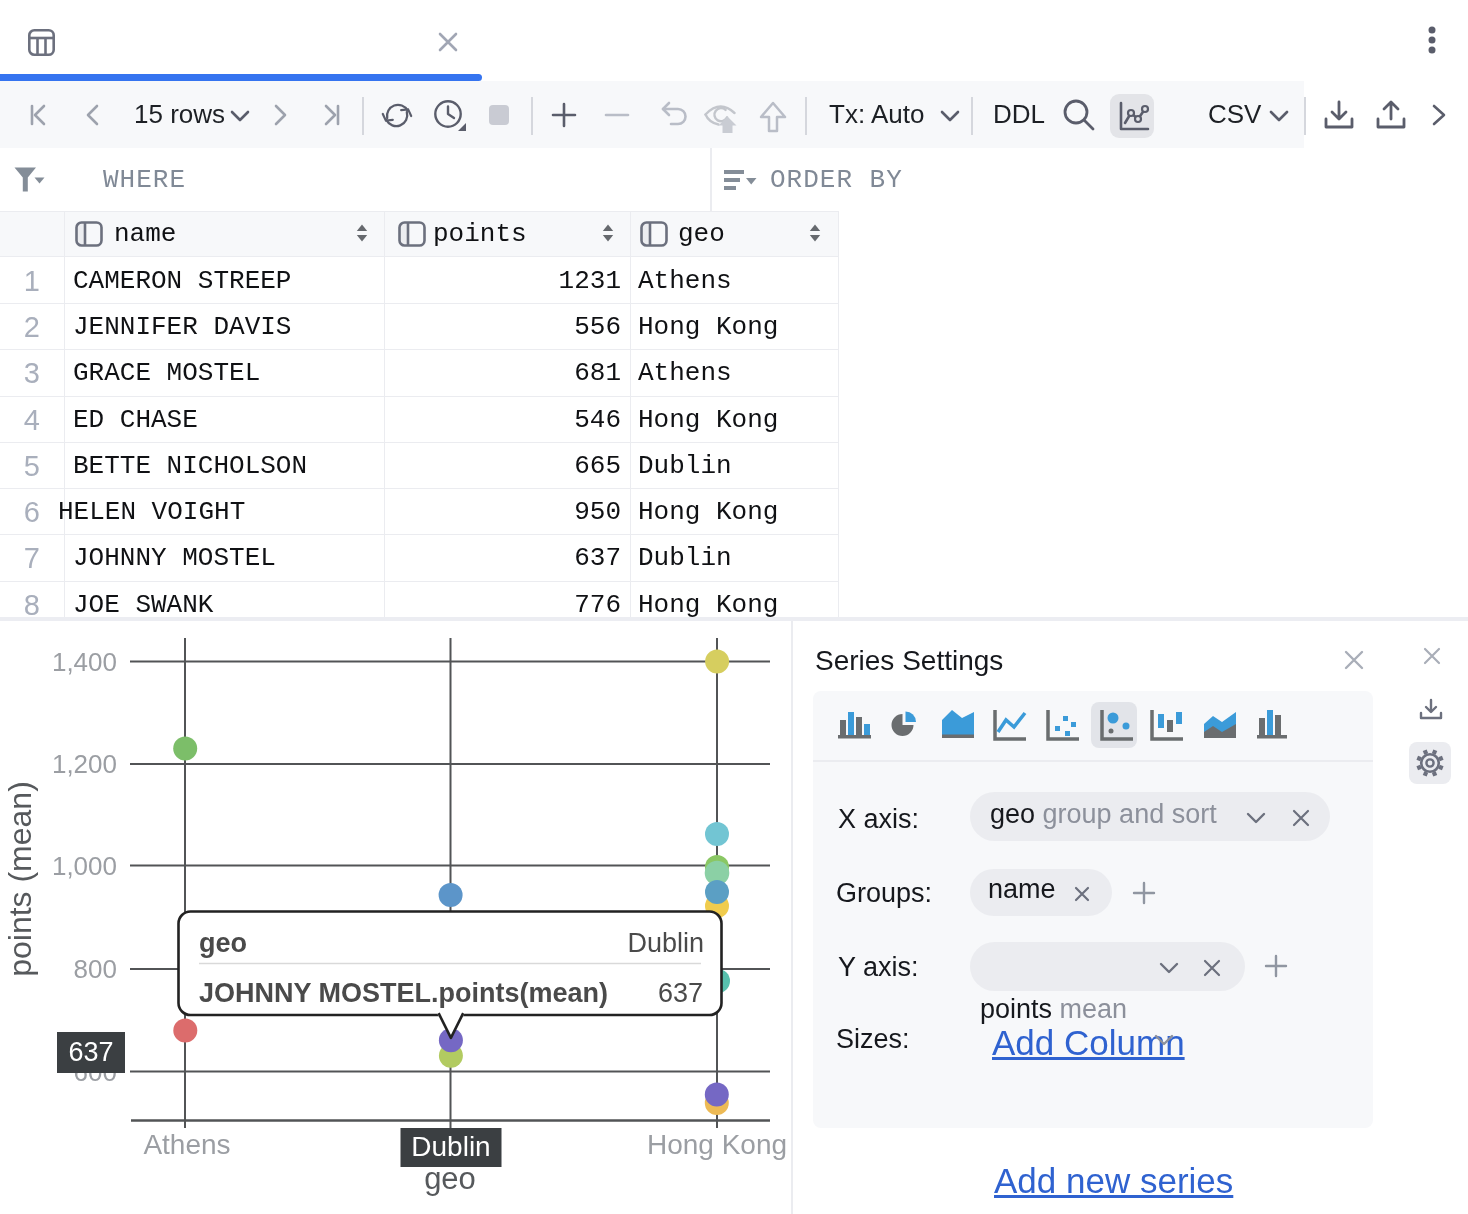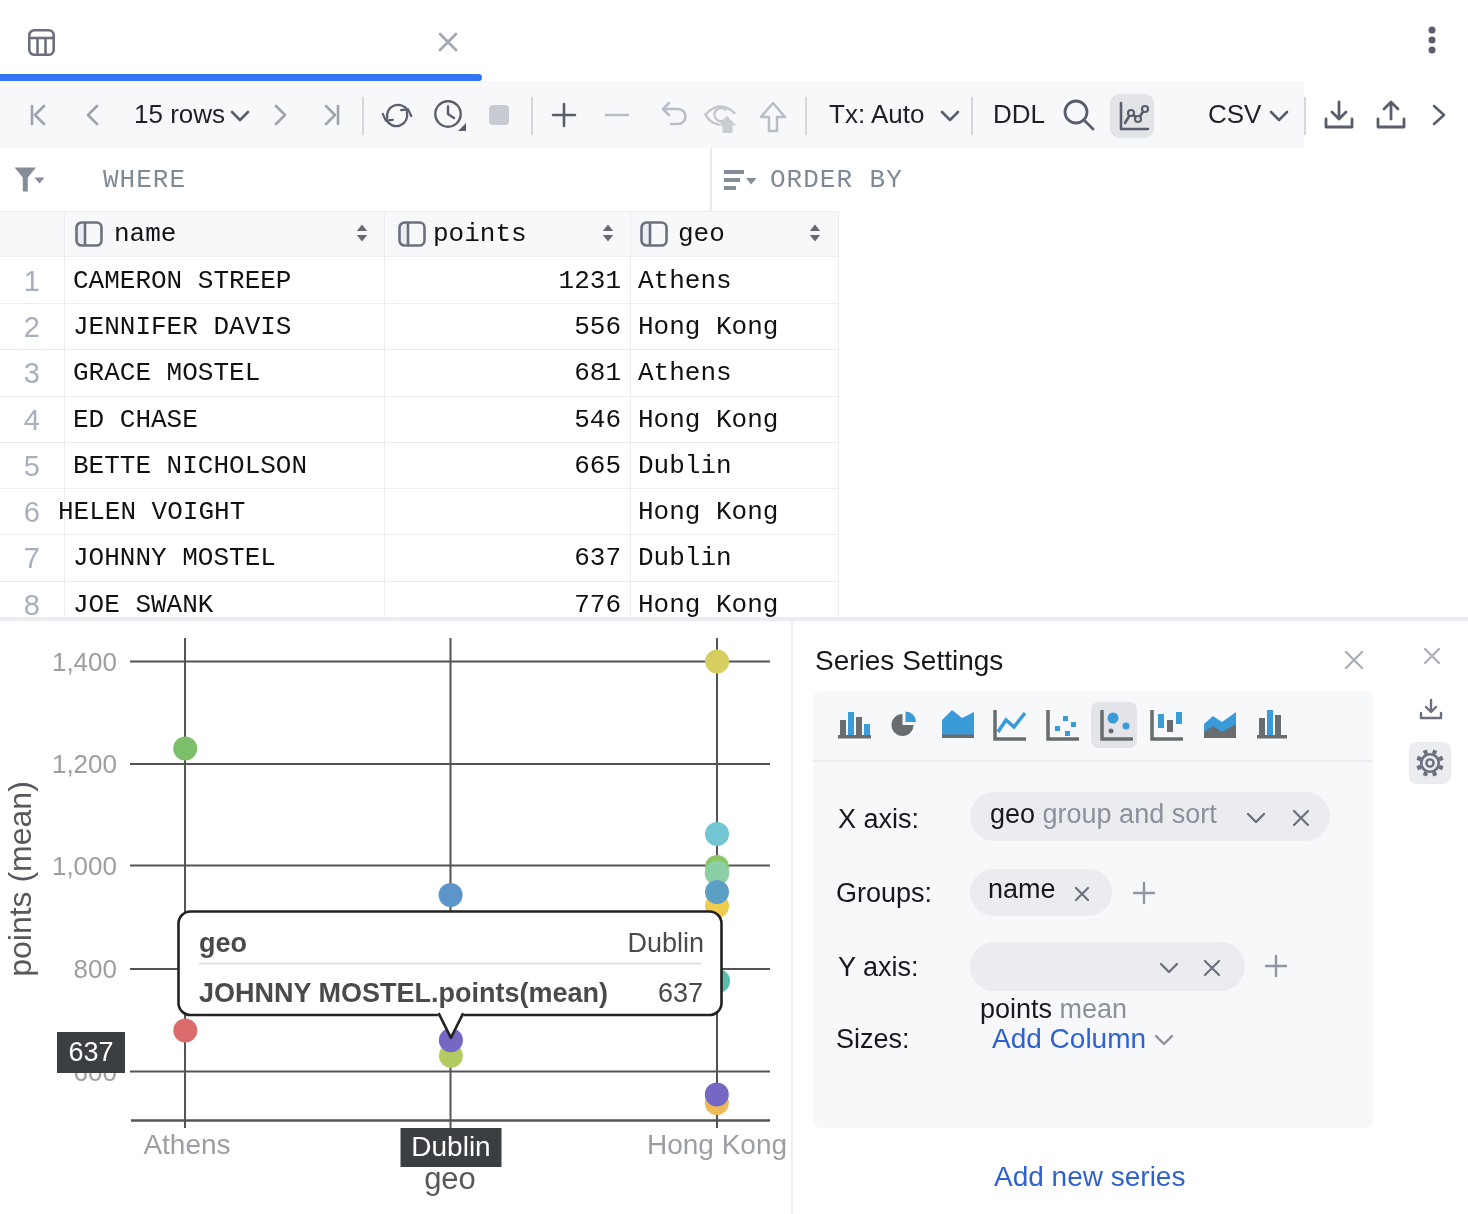--- a/index.html
+++ b/index.html
@@ -263,6 +263,7 @@
   <div class="tcell pr" style="top:139px;">681</div>
   <div class="tcell pr" style="top:186px;">546</div>
   <div class="tcell pr" style="top:232px;">665</div>
+  <div class="tcell pr" style="top:278px;">950</div>
   <div class="tcell pr" style="top:324px;">637</div>
   <div class="tcell pr" style="top:371px;">776</div>
   <div class="tcell" style="left:638px; top:47px;">Athens</div>

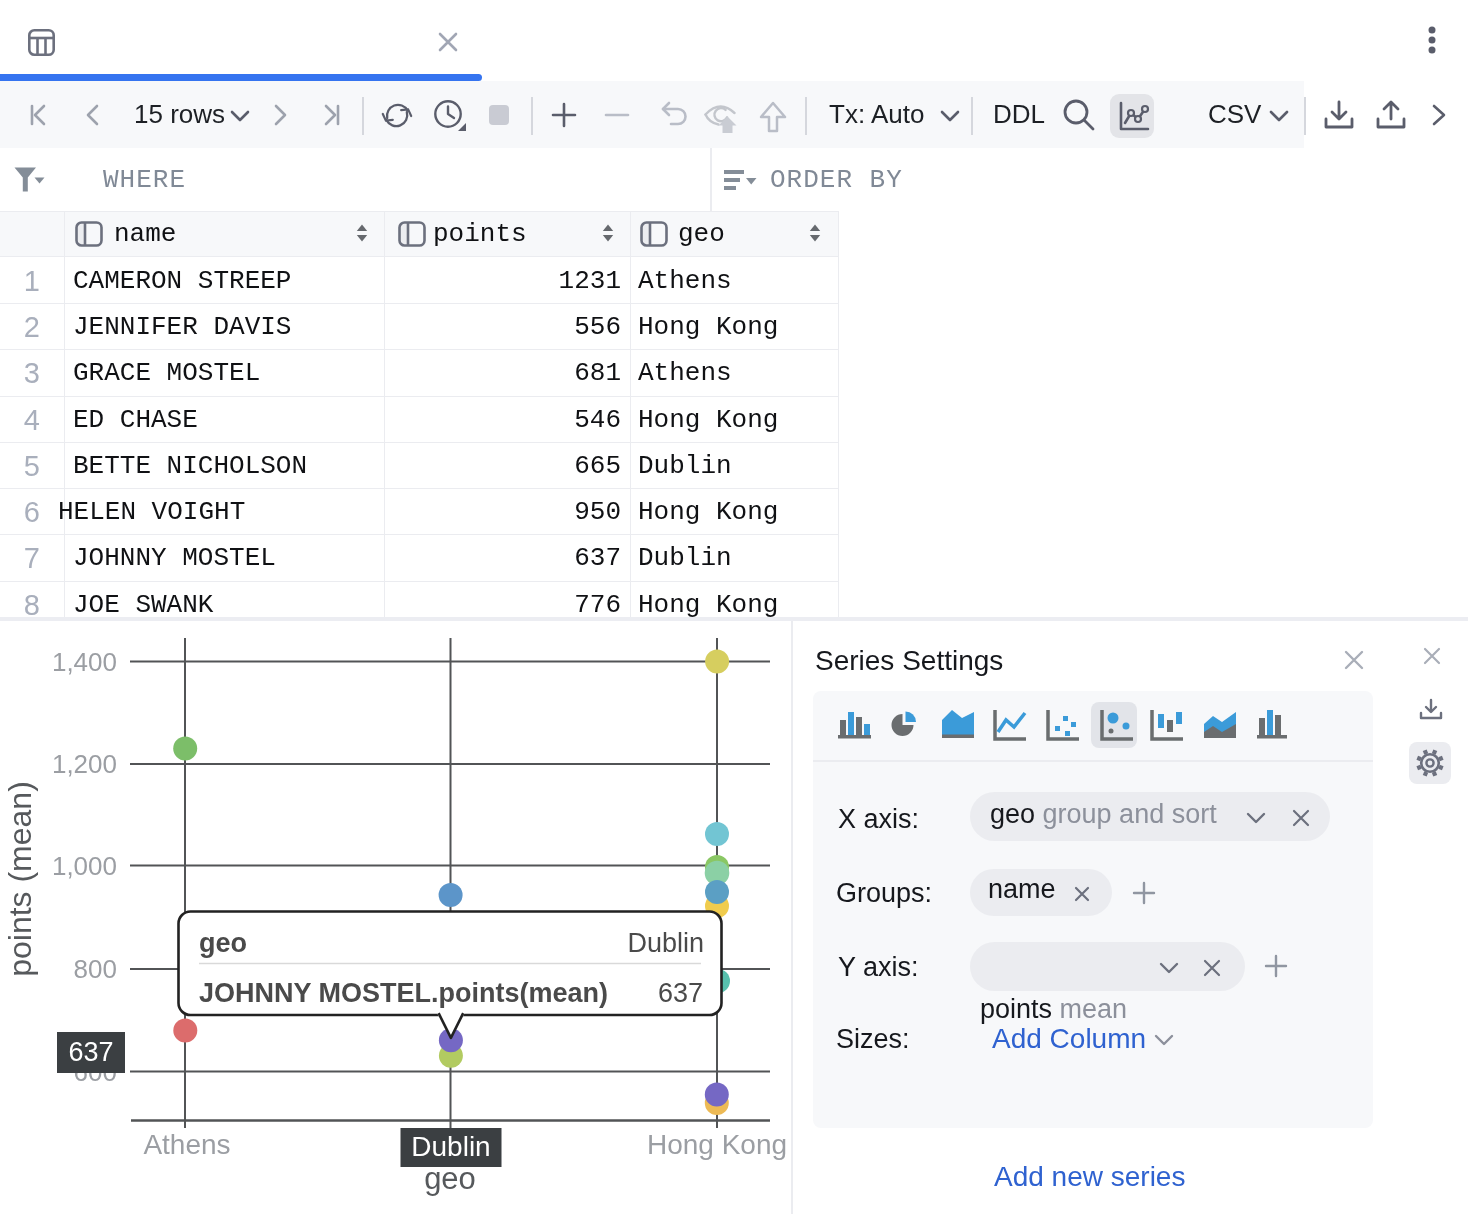--- a/index.html
+++ b/index.html
@@ -44,7 +44,7 @@
   .chip { position:absolute; background:#EBECF0; border-radius:25px; height:49px; }
   .chiptext { position:absolute; font-size:27px; color:#16181d; top:9px; }
   .chipgray { color:#8C909B; }
-  .bluelink { position:absolute; font-size:28px; color:#2F62D0; }
+  .bluelink { position:absolute; font-size:35px; color:#2F62D0;text-decoration:underline; }
 </style>
 </head>
 <body>

